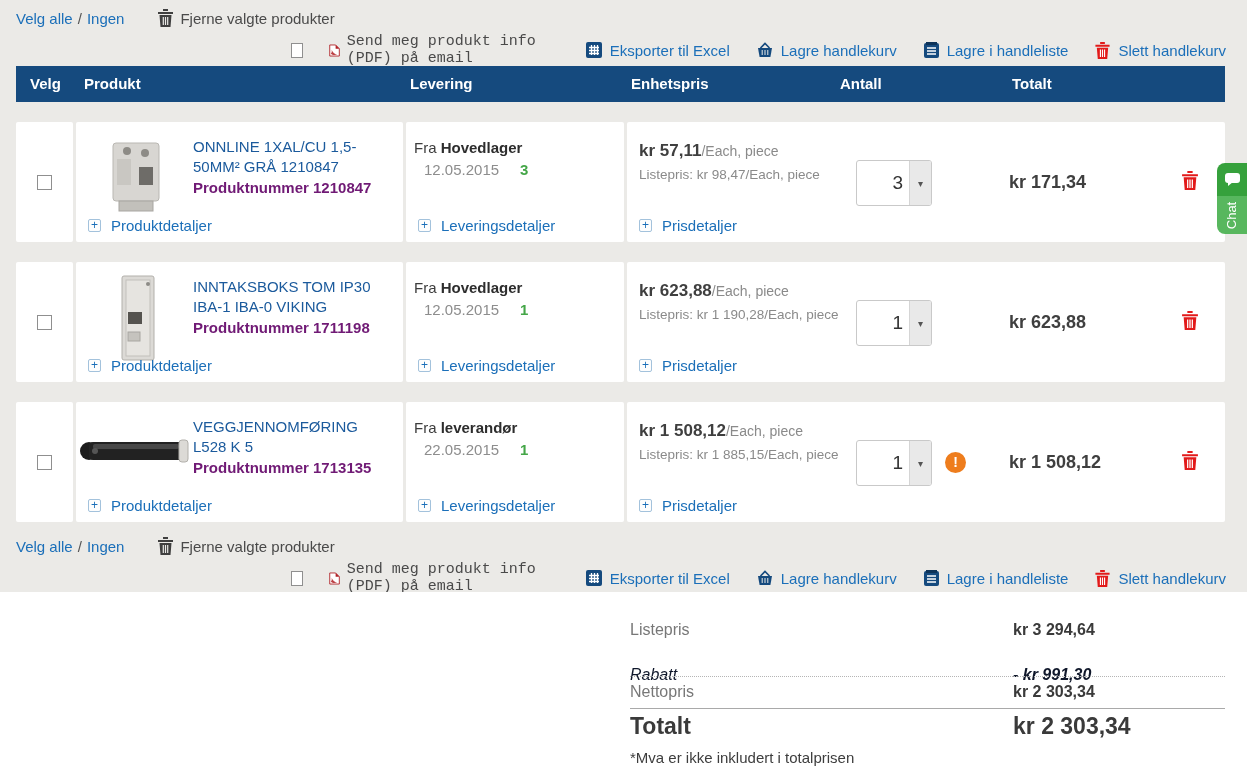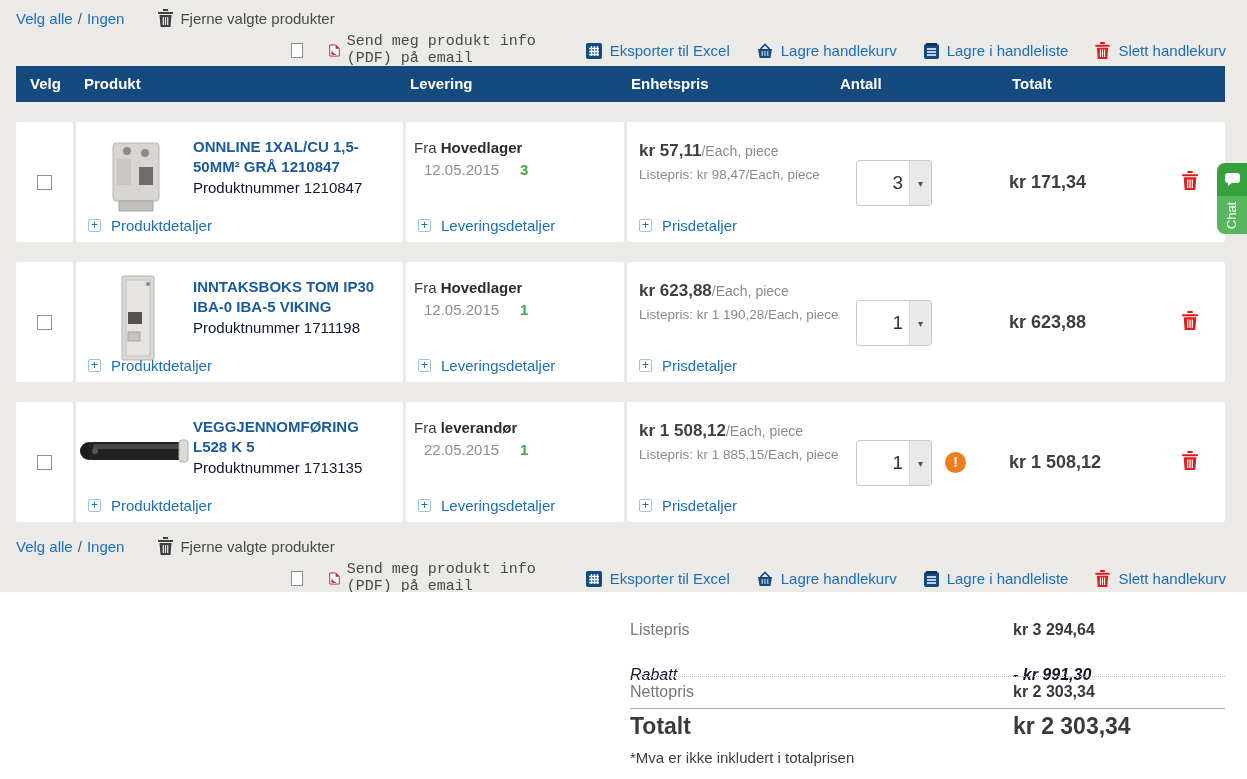--- a/index.html
+++ b/index.html
@@ -18,7 +18,7 @@
   .pdf-group .cb { margin-right:26px; }
   .pdf-group svg { margin-right:7px; }
   .tb-actions { display:flex; align-items:center; margin-left:auto; gap:27px; }
-  .tb-action { display:flex; align-items:flex-end; cursor:pointer; white-space:nowrap; }
+  .tb-action { display:flex; align-items:flex-start; cursor:pointer; white-space:nowrap; }
   .tb-action svg { margin-right:8px; }
 
   .cb { width:15px; height:15px; border:1px solid #8f8f8f; background:#fff; display:inline-block; cursor:pointer; }

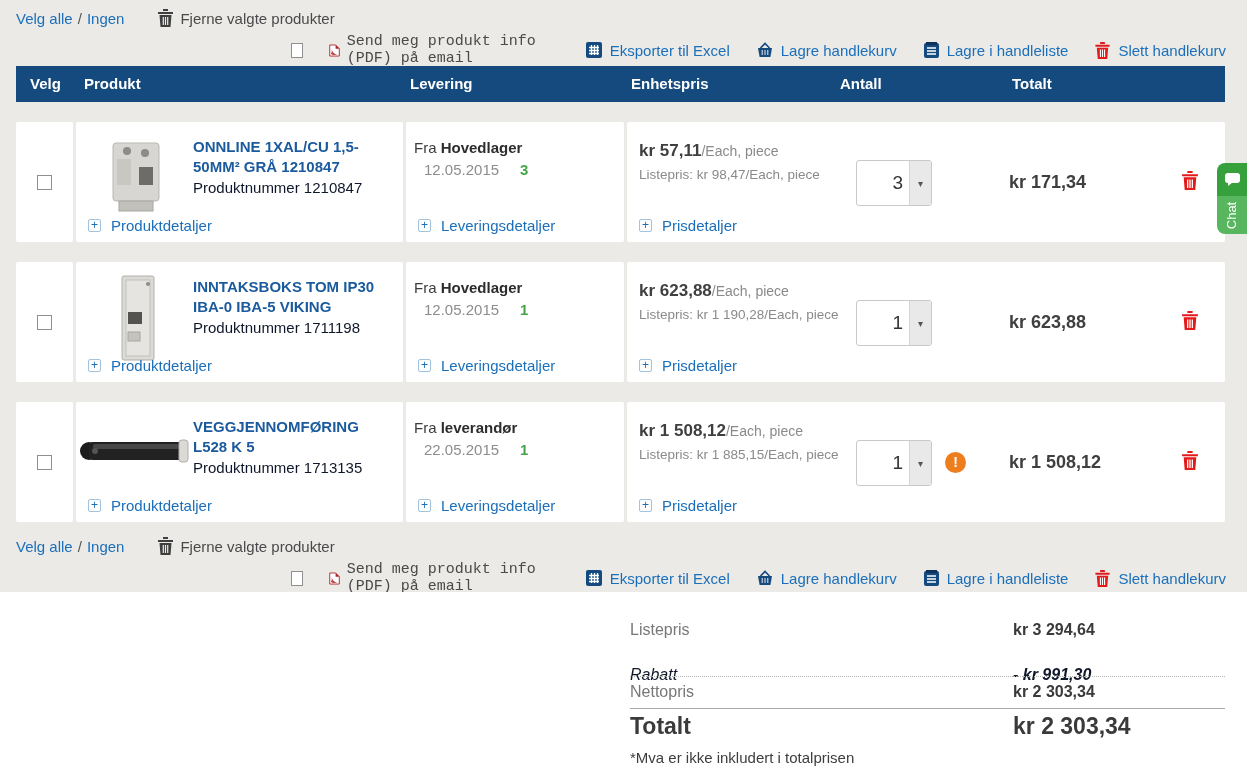--- a/index.html
+++ b/index.html
@@ -33,7 +33,7 @@
   .cell-select { display:flex; align-items:center; justify-content:center; }
   .prod-img { position:absolute; left:14px; top:14px; width:95px; height:84px; display:flex; align-items:center; justify-content:center; }
   .prod-text { position:absolute; left:117px; top:15px; width:200px; }
-  .prod-title { color:#1b5a9c; font-weight:bold; font-size:15px; line-height:1.33; }
+  .prod-title { color:#1b5a9c; font-weight:normal; font-size:15px; line-height:1.33; }
   .prod-num { color:#0f172a; font-size:15px; margin-top:2px; }
   .expander { position:absolute; left:12px; bottom:8px; display:flex; align-items:center; cursor:pointer; }
   .expander .plusbox { width:13px; height:13px; border:1px solid #a3c2dc; color:#1b6fb9; font-size:12px; line-height:11px;

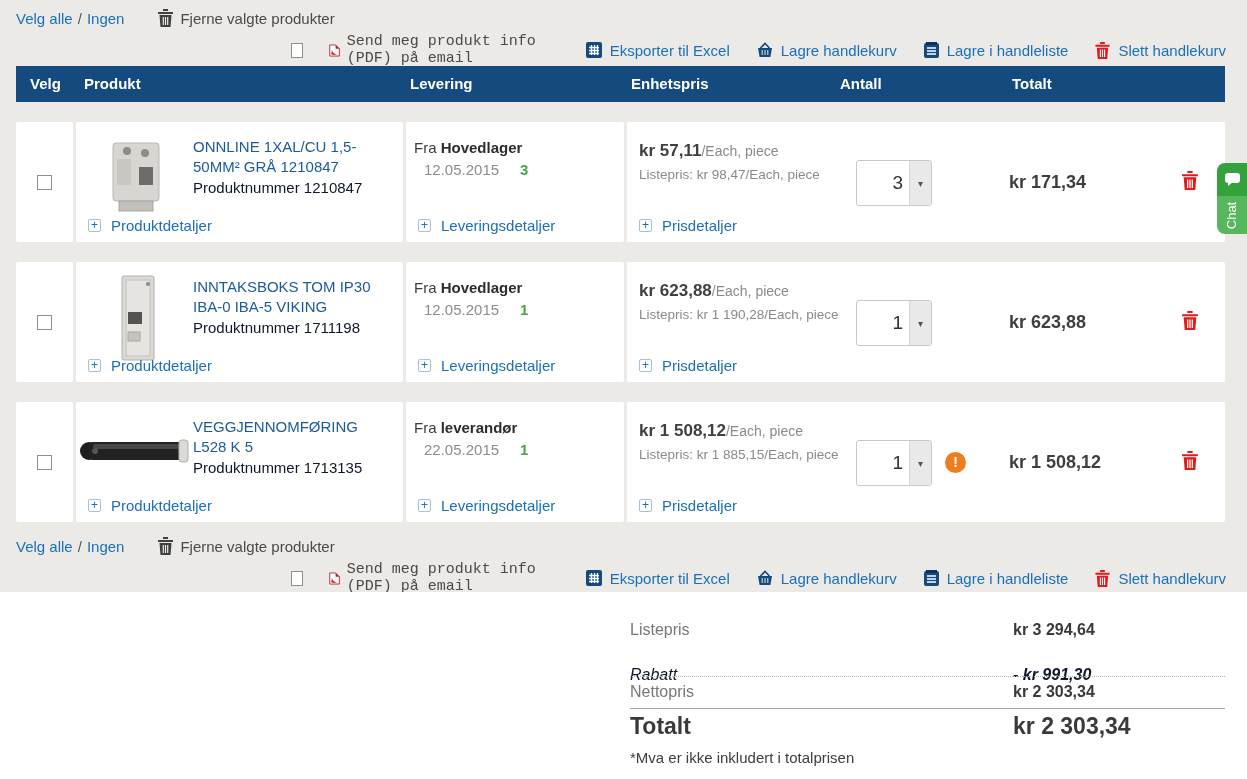--- a/index.html
+++ b/index.html
@@ -34,7 +34,7 @@
   .prod-img { position:absolute; left:14px; top:14px; width:95px; height:84px; display:flex; align-items:center; justify-content:center; }
   .prod-text { position:absolute; left:117px; top:15px; width:200px; }
   .prod-title { color:#1b5a9c; font-weight:normal; font-size:15px; line-height:1.33; }
-  .prod-num { color:#0f172a; font-size:15px; margin-top:2px; }
+  .prod-num { color:#701a75; font-size:15px; margin-top:2px;font-weight:bold; }
   .expander { position:absolute; left:12px; bottom:8px; display:flex; align-items:center; cursor:pointer; }
   .expander .plusbox { width:13px; height:13px; border:1px solid #a3c2dc; color:#1b6fb9; font-size:12px; line-height:11px;
                        text-align:center; margin-right:10px; border-radius:2px; background:#fdfdfd; }

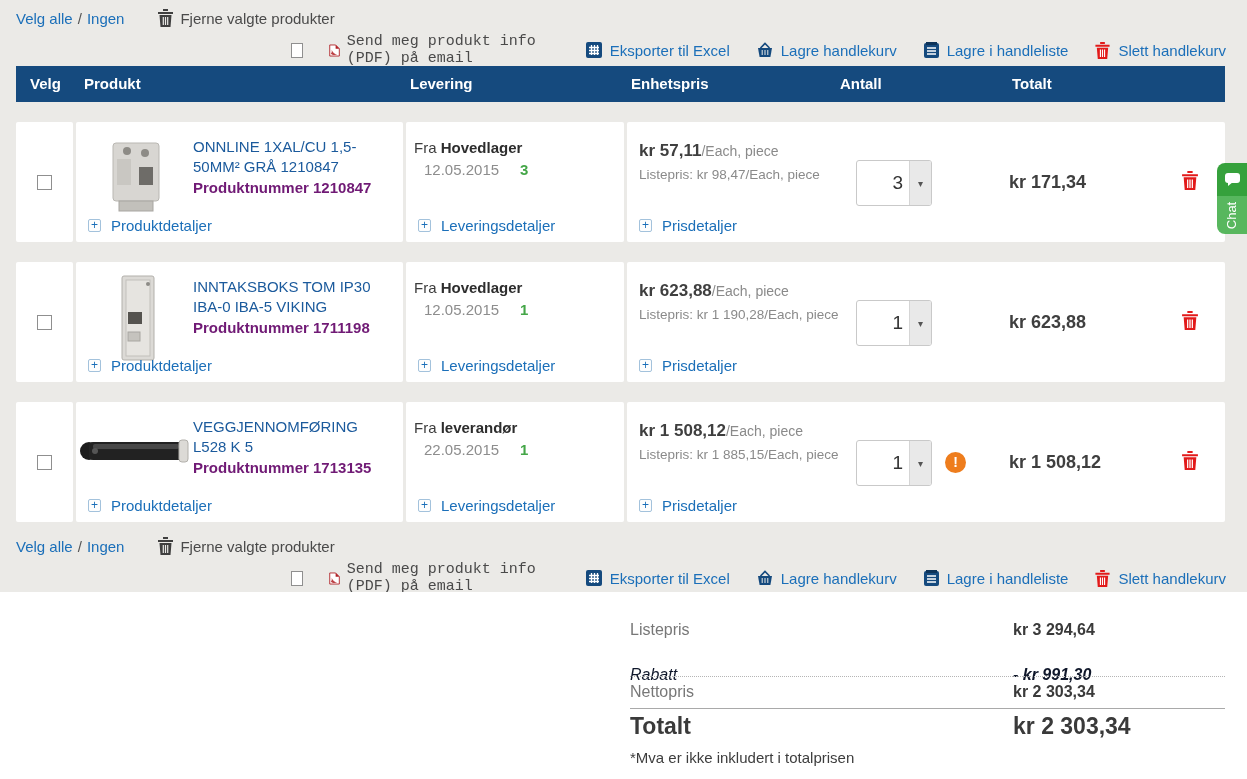--- a/index.html
+++ b/index.html
@@ -211,7 +211,7 @@
           </svg>
       </div>
       <div class="prod-text">
-        <div class="prod-title">INNTAKSBOKS TOM IP30 IBA-0 IBA-5 VIKING</div>
+        <div class="prod-title">INNTAKSBOKS TOM IP30 IBA-1 IBA-0 VIKING</div>
         <div class="prod-num">Produktnummer 1711198</div>
       </div>
       <div class="expander">

